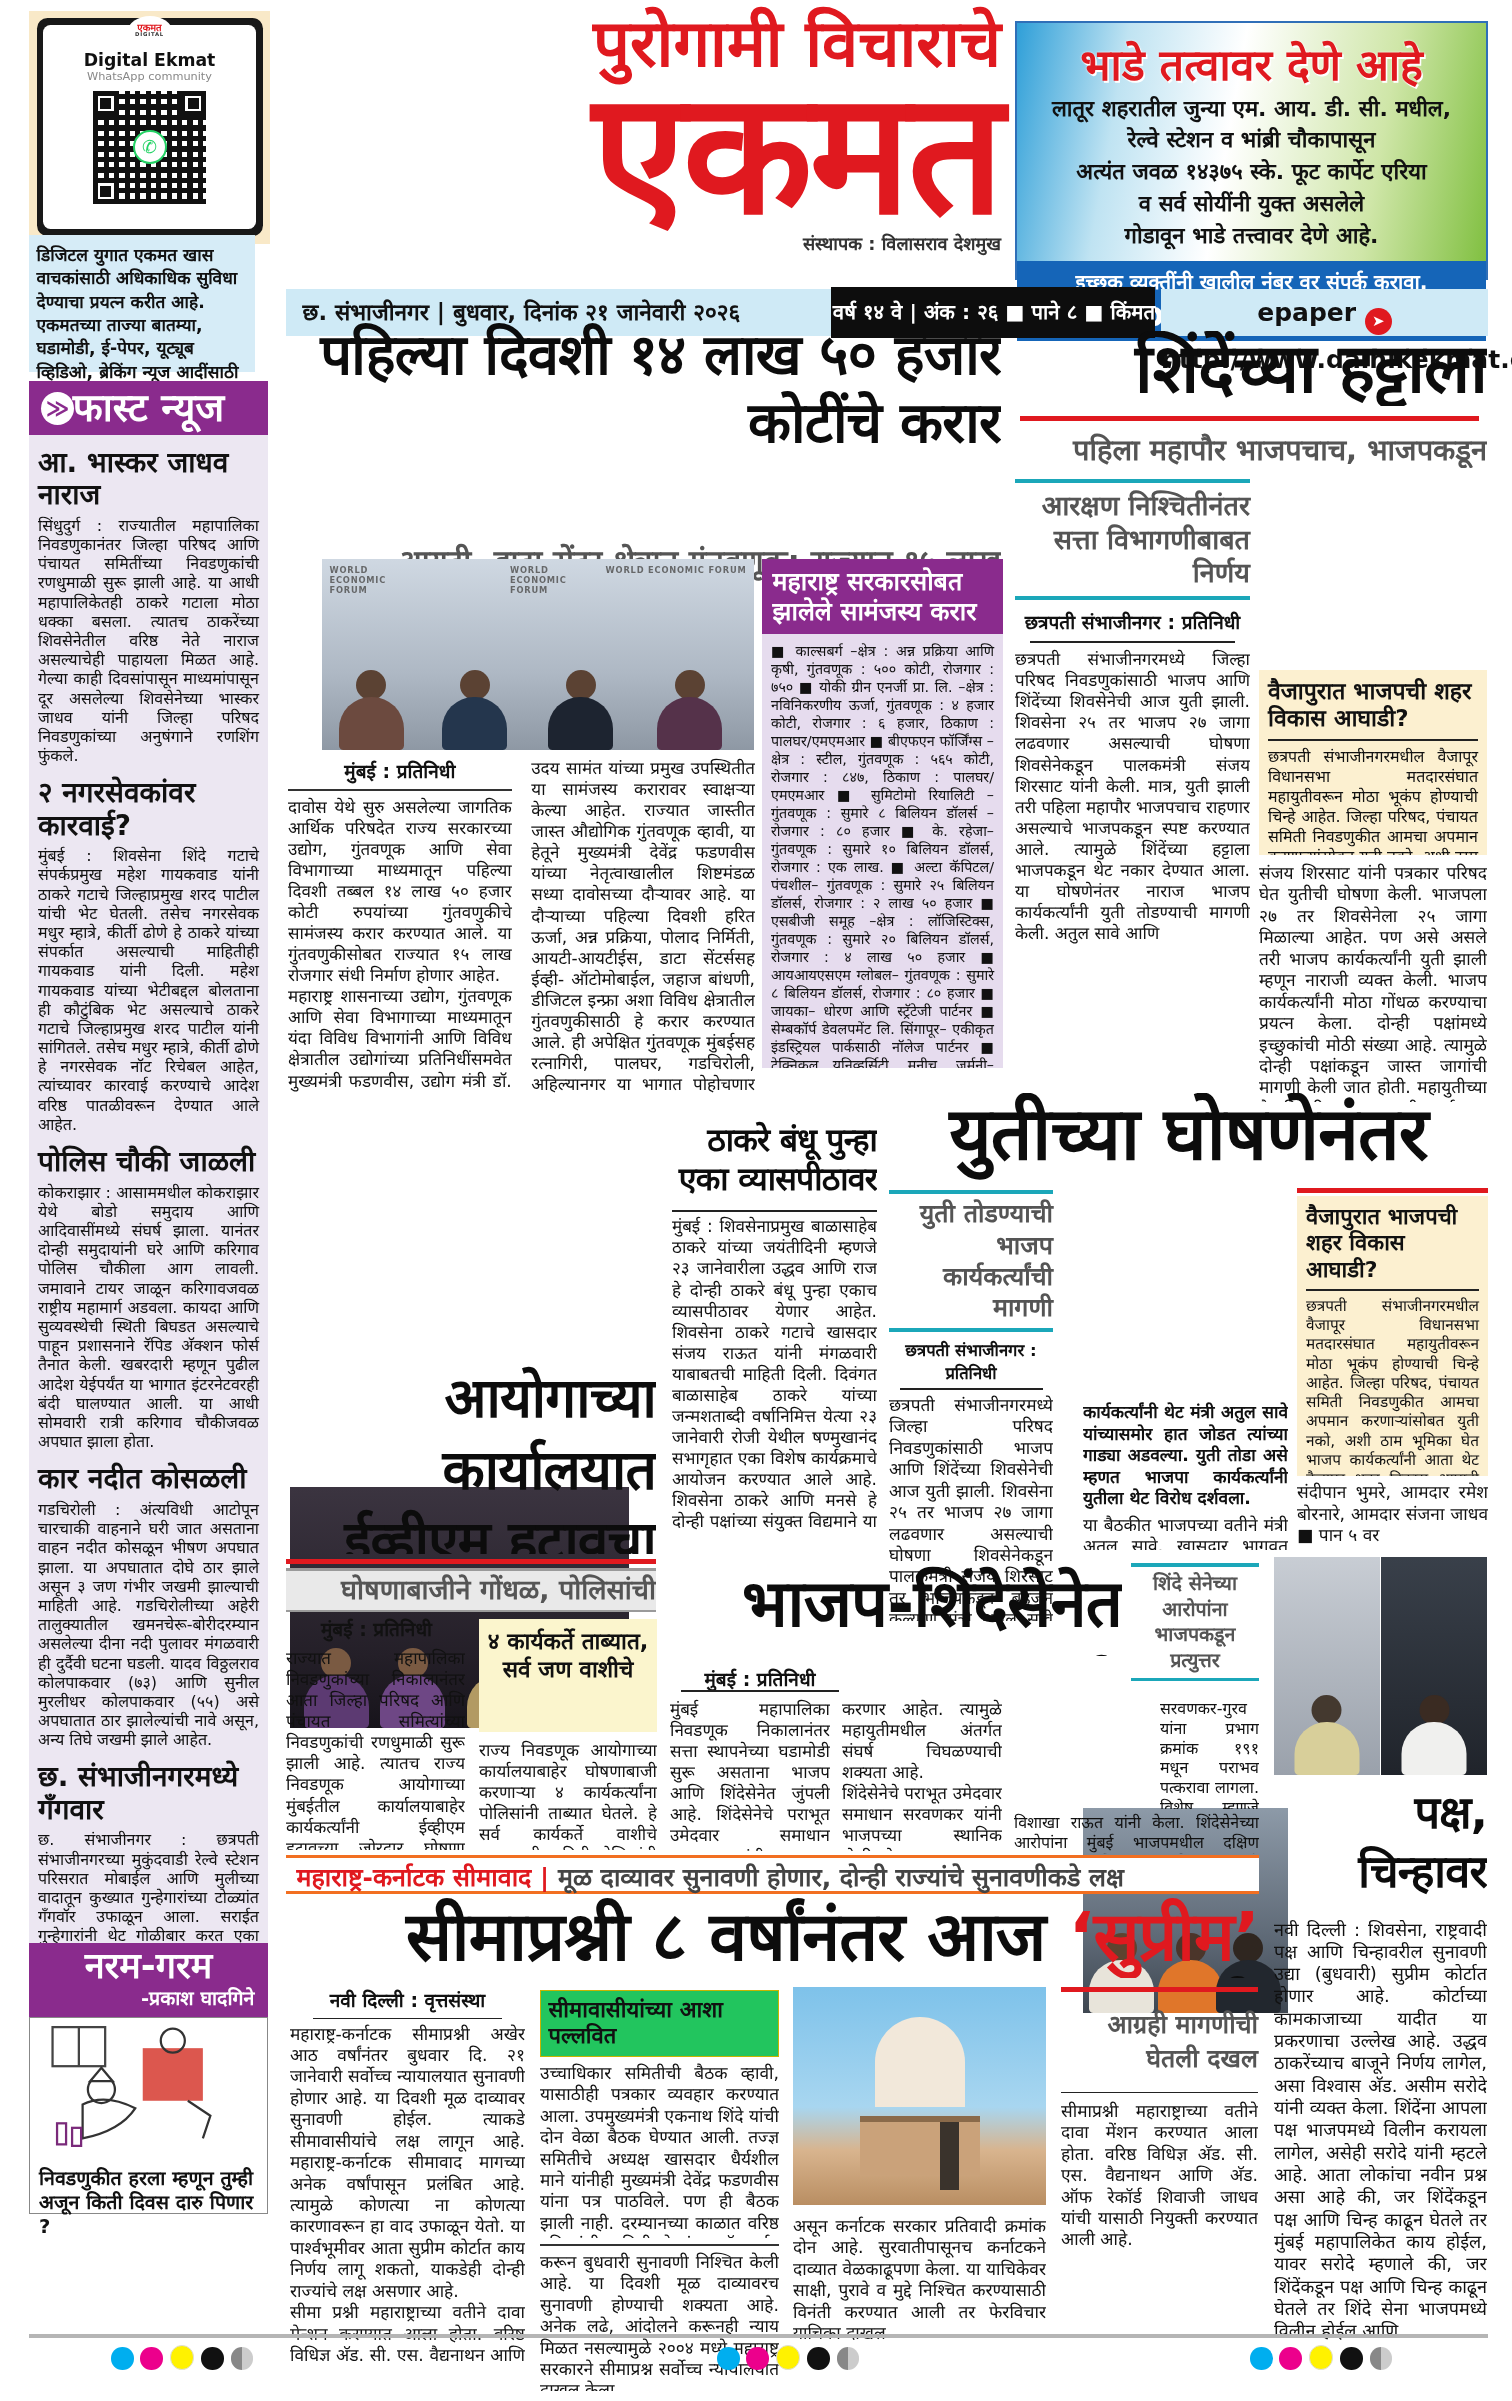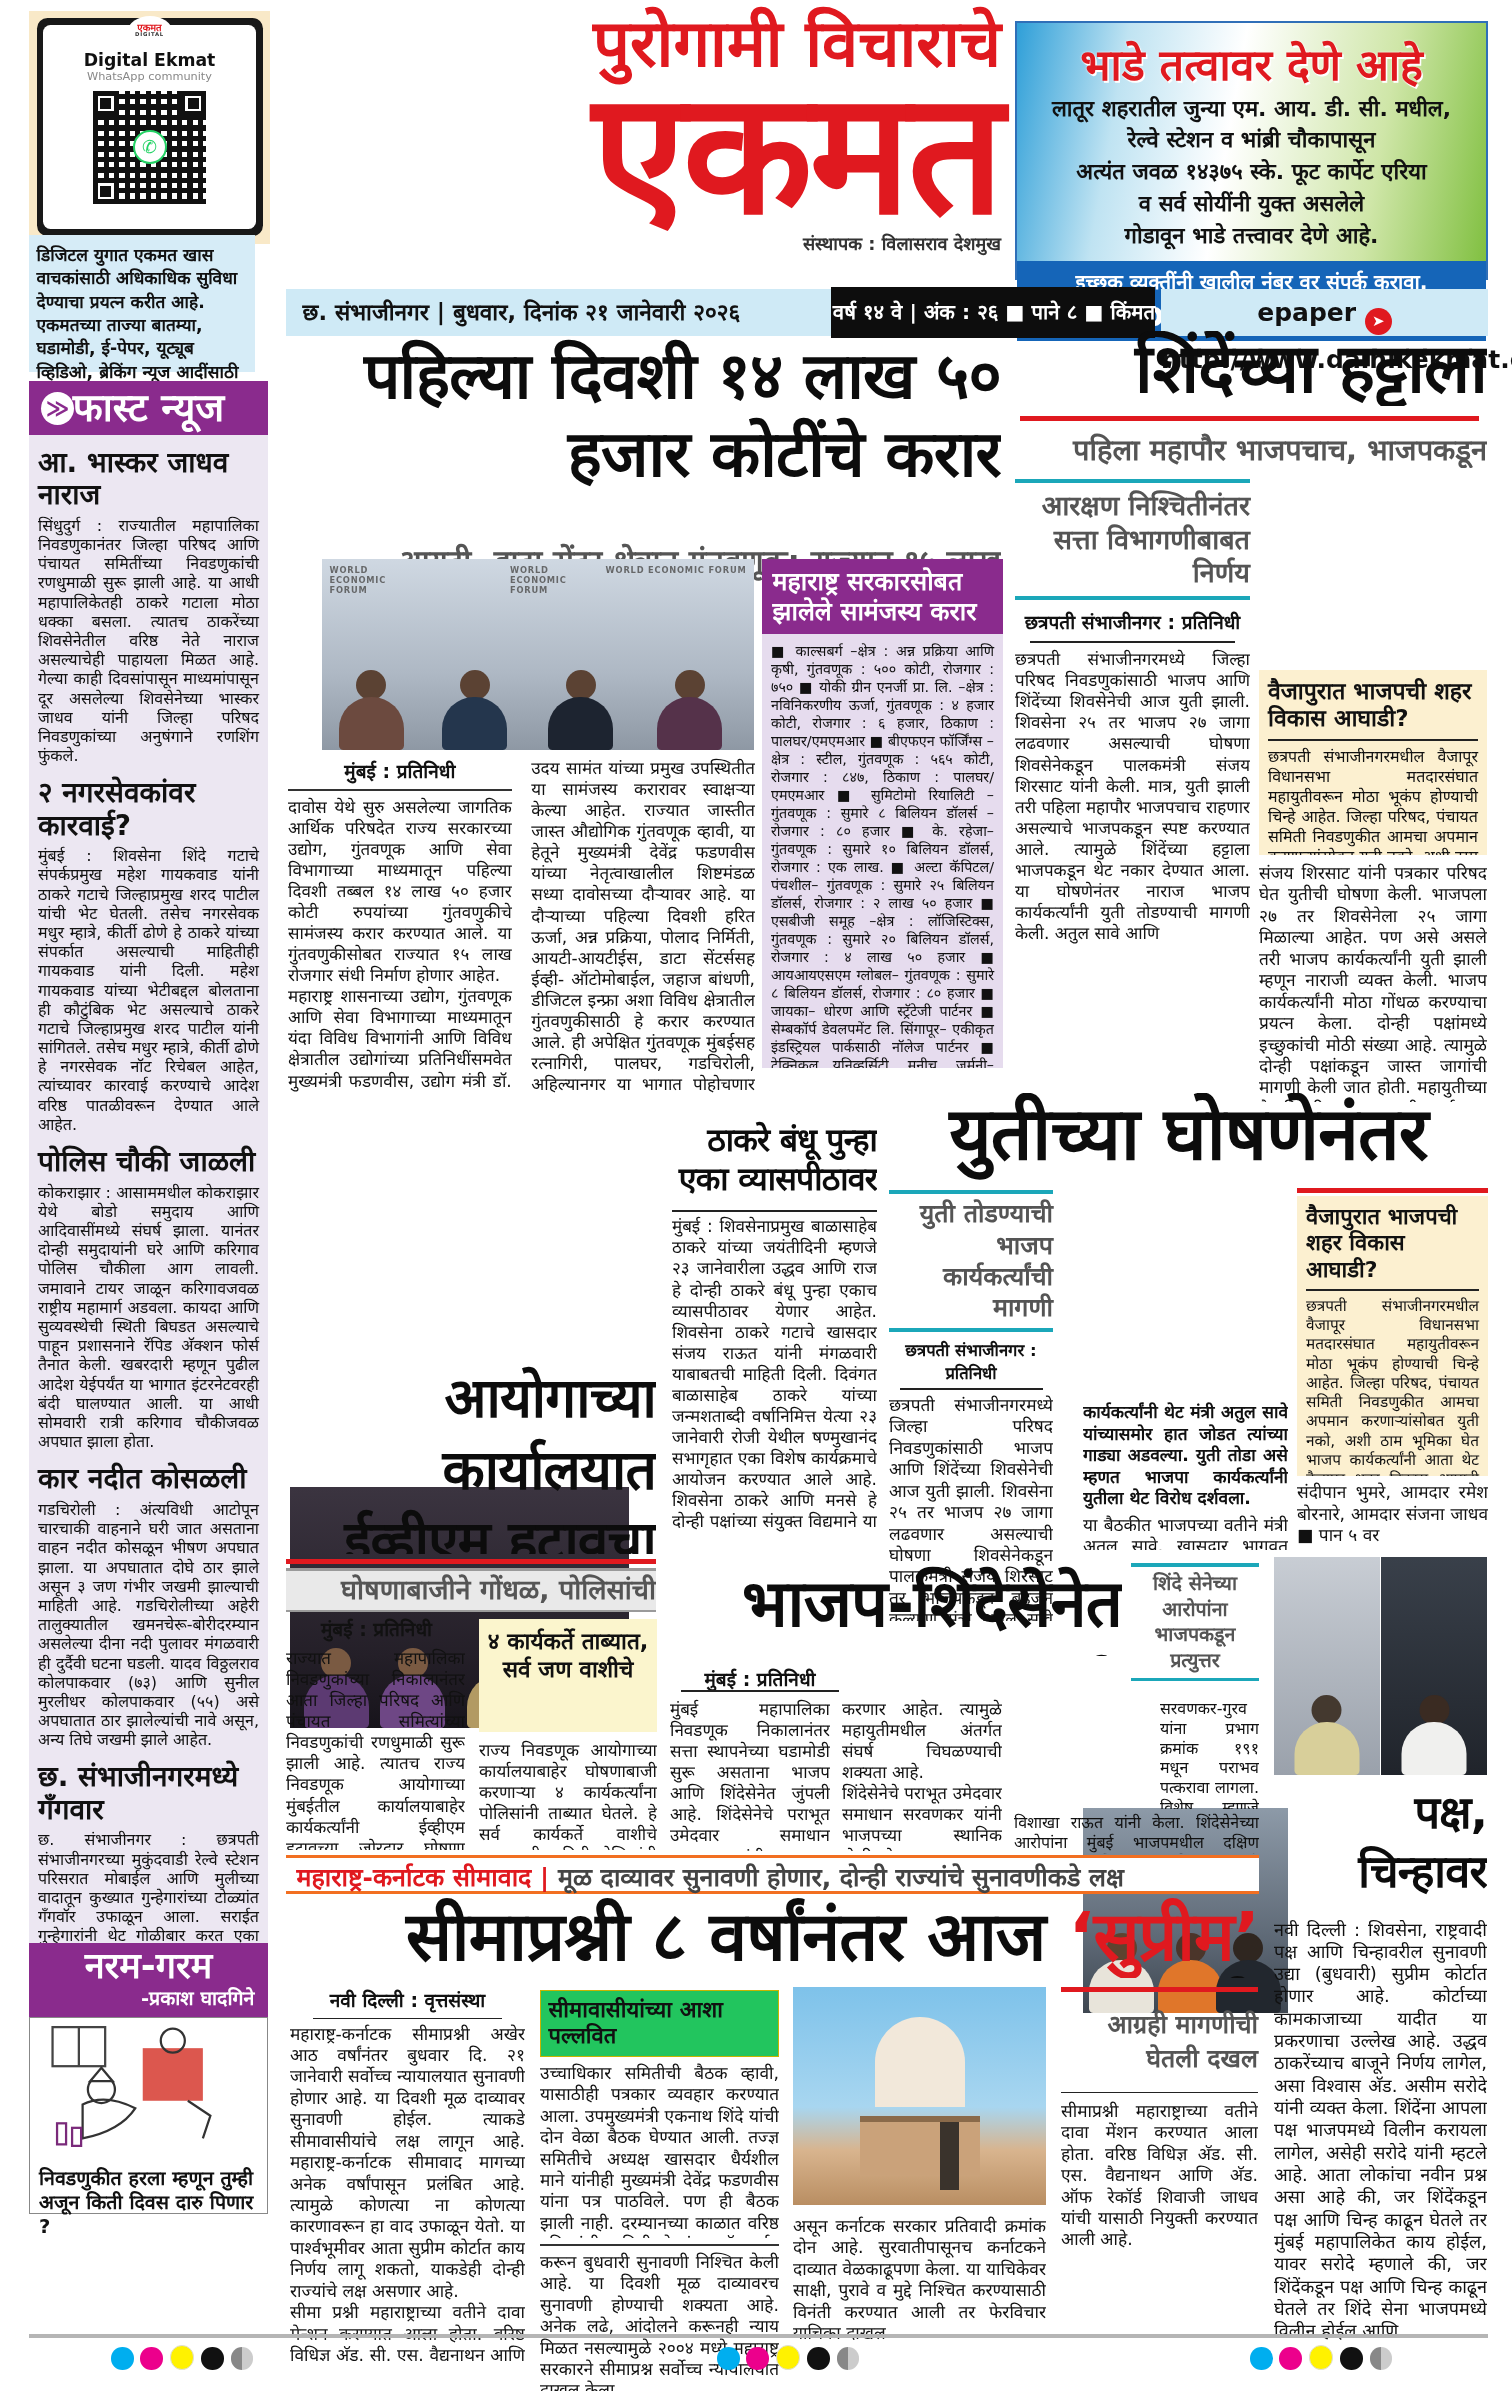--- a/index.html
+++ b/index.html
@@ -165,7 +165,7 @@
 
   </div>
 
-  <div class="abs hl ctr ovf" style="left:282px;top:337px;width:719px;height:197px;font-size:64px;line-height:1.22">पहिल्या दिवशी १४ लाख ५० हजार कोटींचे करार</div>
+  <div class="abs hl ctr ovf" style="left:282px;top:321px;width:719px;height:197px;font-size:56px;line-height:1.22">पहिल्या दिवशी १४ लाख ५० हजार कोटींचे करार</div>
   <div class="abs ctr gray-sub ovf" style="left:282px;top:539px;width:719px;height:42px;font-size:31px">आयटी, डाटा सेंटर क्षेत्रात गुंतवणूक; राज्यात १५ लाख रोजगाराच्या संधी</div>
 
   <div class="abs ph" style="left:322px;top:559px;width:432px;height:191px;background:linear-gradient(180deg,#cfd8e2,#aeb8c4 60%,#8e98a4)">

